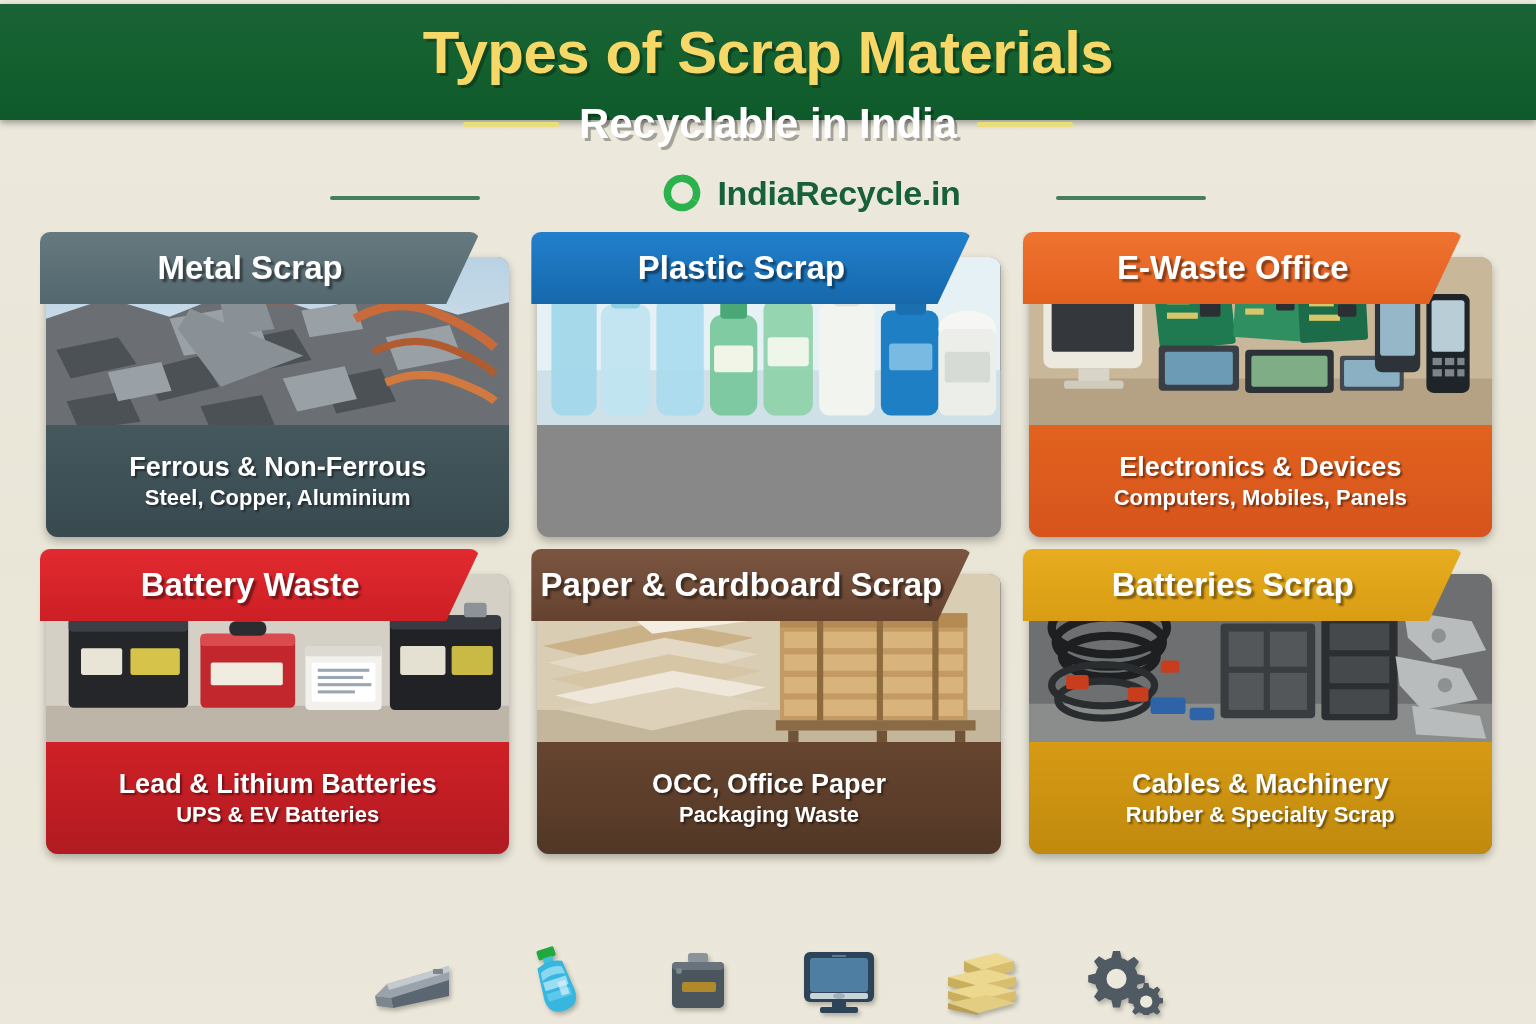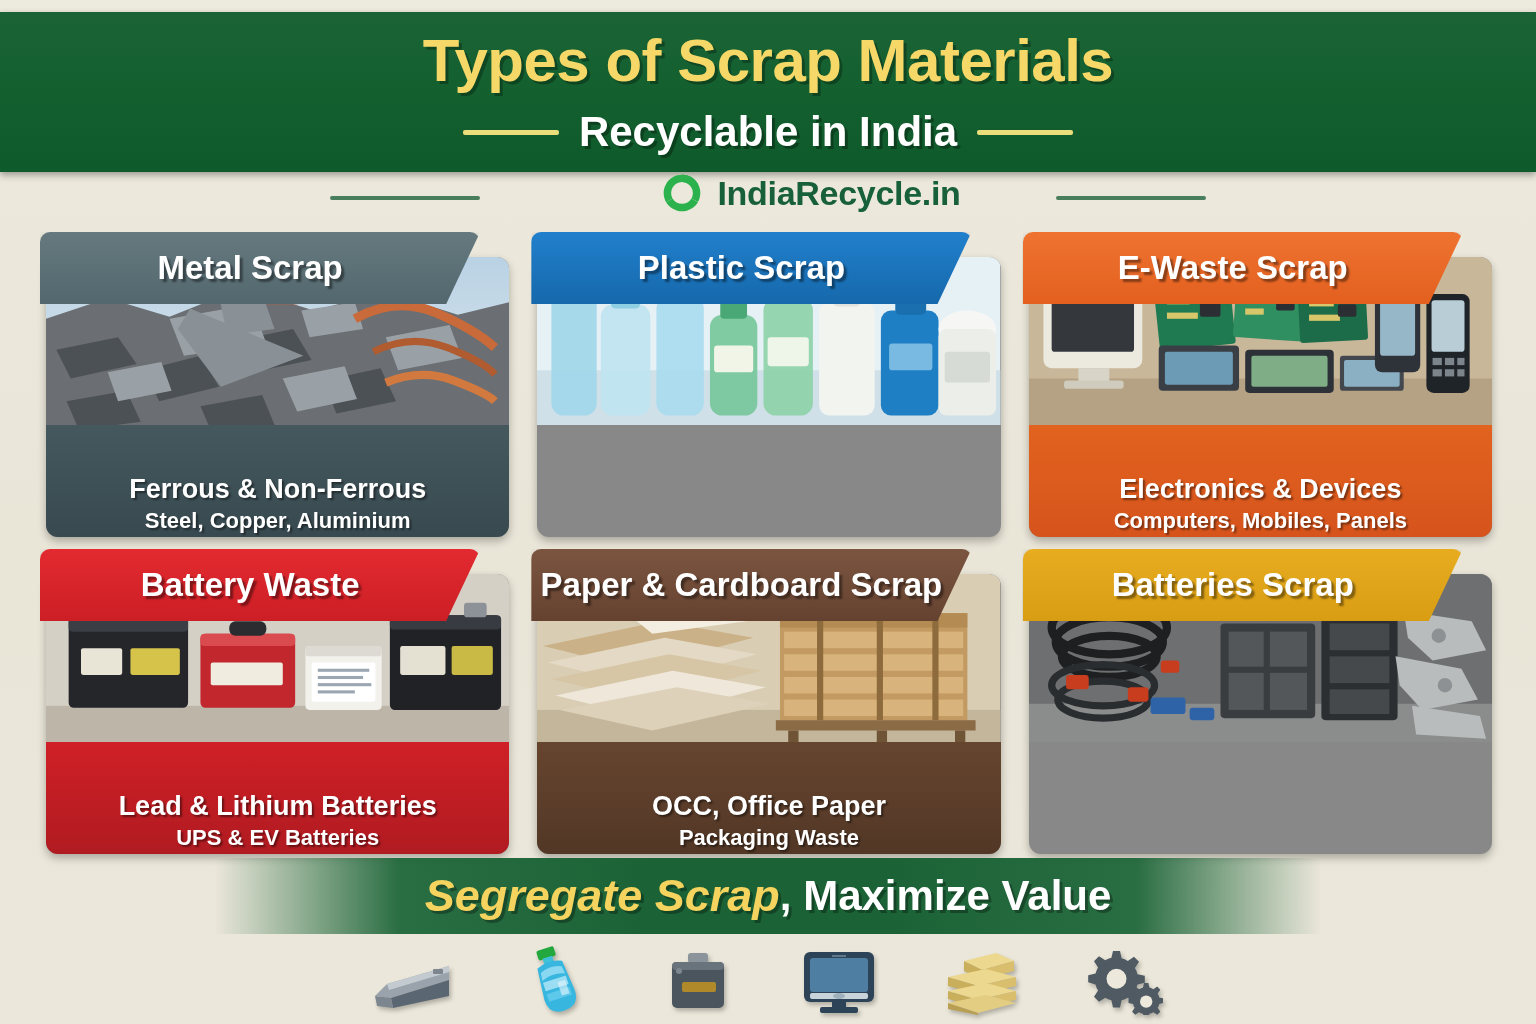--- a/index.html
+++ b/index.html
@@ -17,7 +17,7 @@
 
   
   .header {
-    position: absolute; left: 0; top: 12px; width: 1536px; height: 160px;
+    position: absolute; left: 0; top: 4px; width: 1536px; height: 116px;
     background: linear-gradient(180deg,#1b6336 0%,#14602f 45%,#0f5a2b 100%);
     box-shadow: 0 3px 7px rgba(0,0,0,.35);
   }

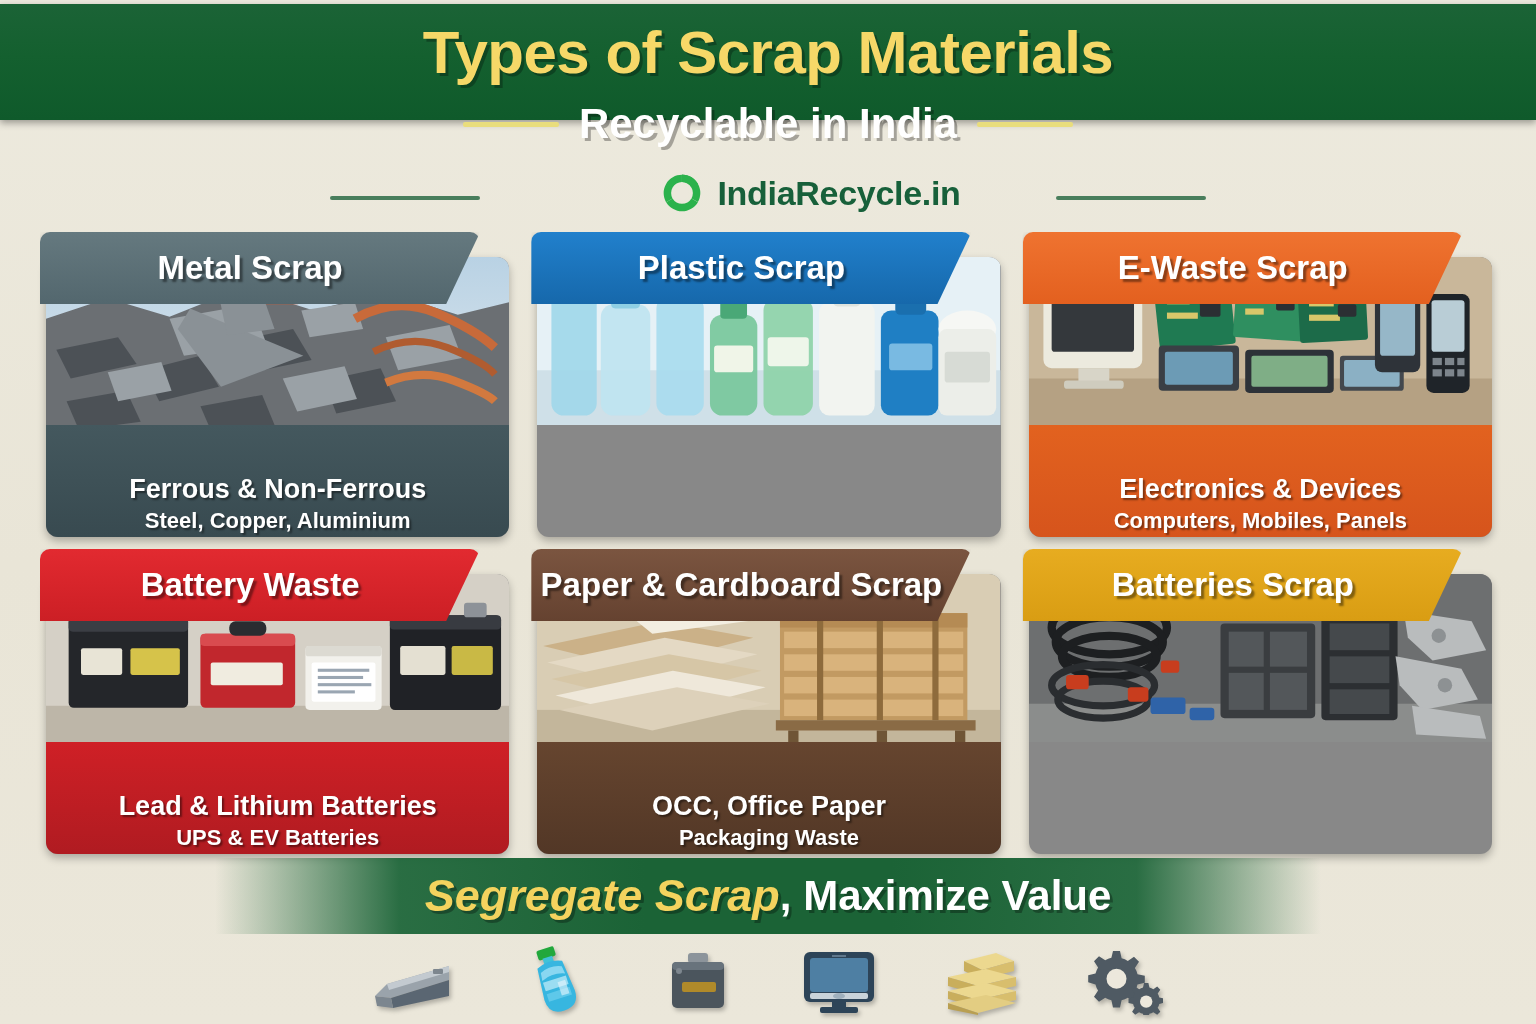--- a/index.html
+++ b/index.html
@@ -315,7 +315,7 @@
         </div>
       </div>
       <div class="banner" style="background:linear-gradient(180deg,#ef7330,#e3601f)">
-        <span class="banner-txt">E-Waste Scrap</span>
+        <span class="banner-txt">E-Waste Office</span>
       </div>
     </div>
 

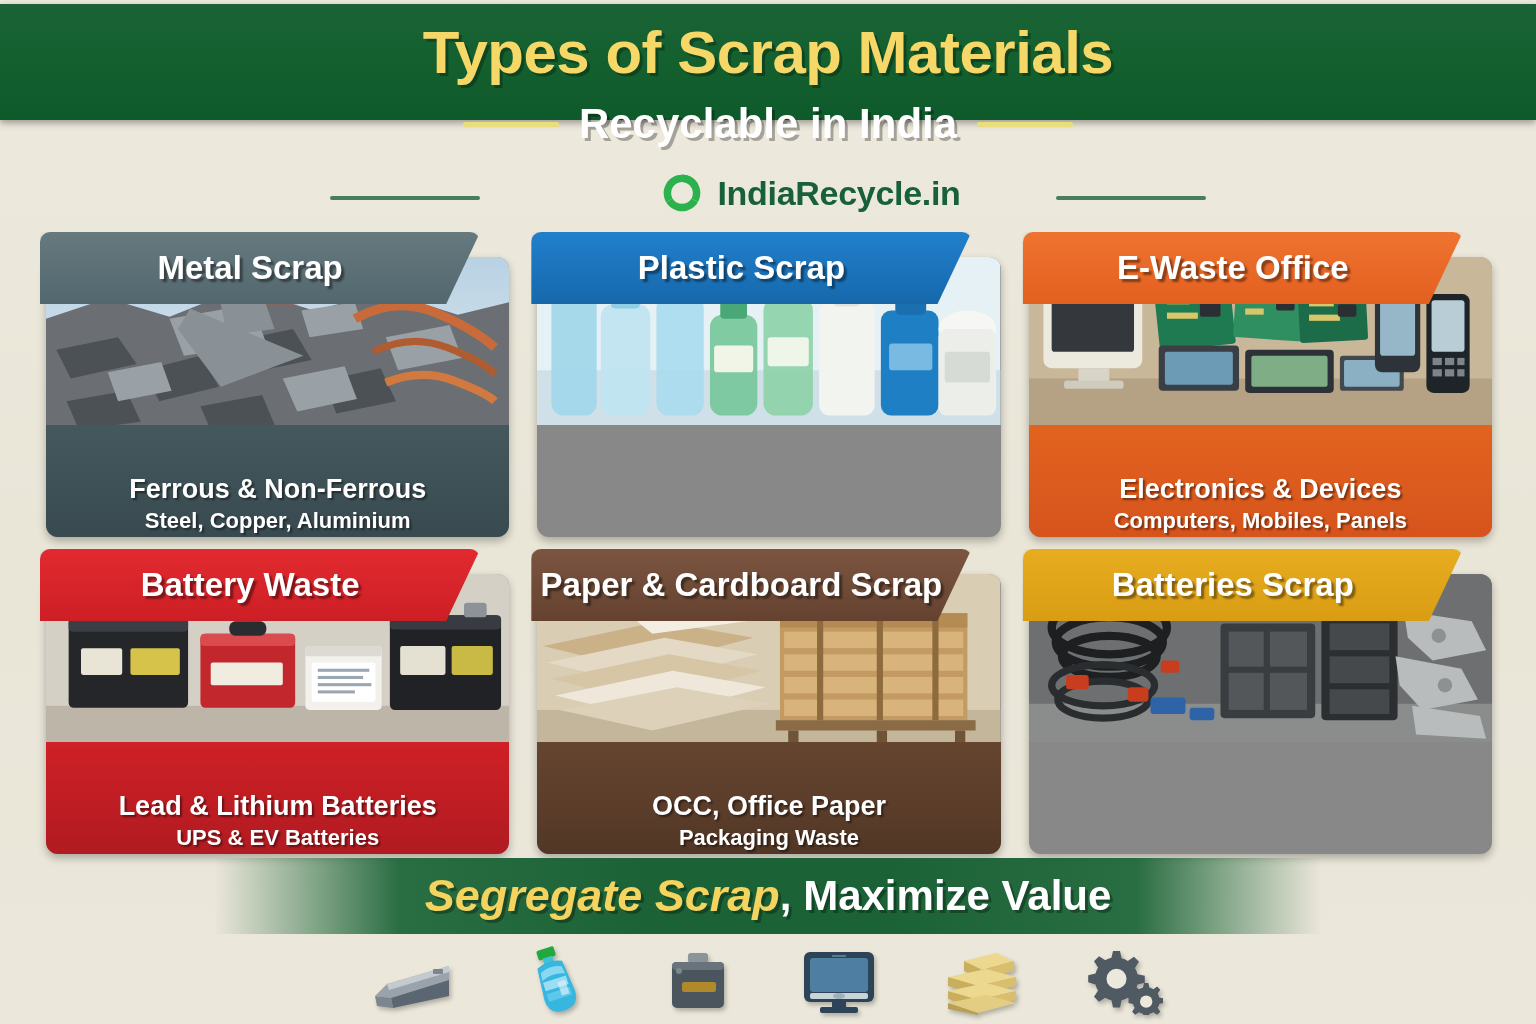--- a/index.html
+++ b/index.html
@@ -82,7 +82,7 @@
   .footer {
     position: absolute; left:0; right:0; top: 168px; bottom: 0;
     display: flex; flex-direction: column;
-    align-items: center; justify-content: flex-end;
+    align-items: center; justify-content: center;
     padding: 4px 8px;
   }
   .f-main {

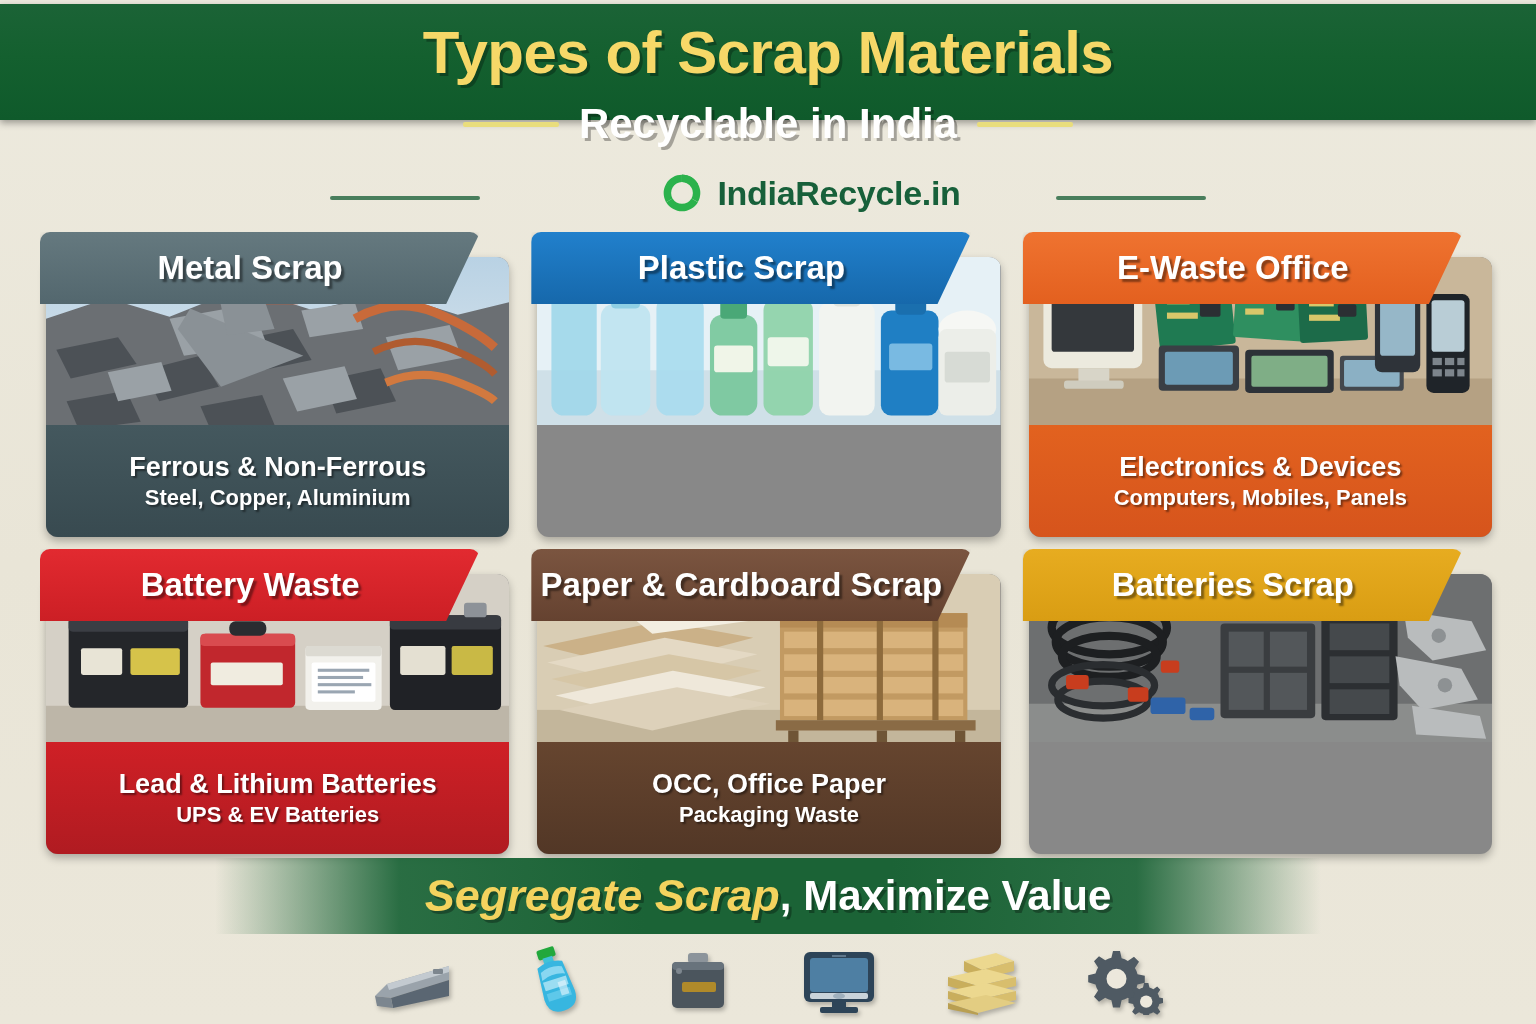--- a/index.html
+++ b/index.html
@@ -469,6 +469,10 @@
             </g>
           </svg>
         </div>
+        <div class="footer" style="background:linear-gradient(180deg,#d79a14,#c08a0e)">
+          <div class="f-main">Cables &amp; Machinery</div>
+          <div class="f-sub">Rubber &amp; Specialty Scrap</div>
+        </div>
       </div>
       <div class="banner" style="background:linear-gradient(180deg,#e7ac20,#d99d13)">
         <span class="banner-txt">Batteries Scrap</span>

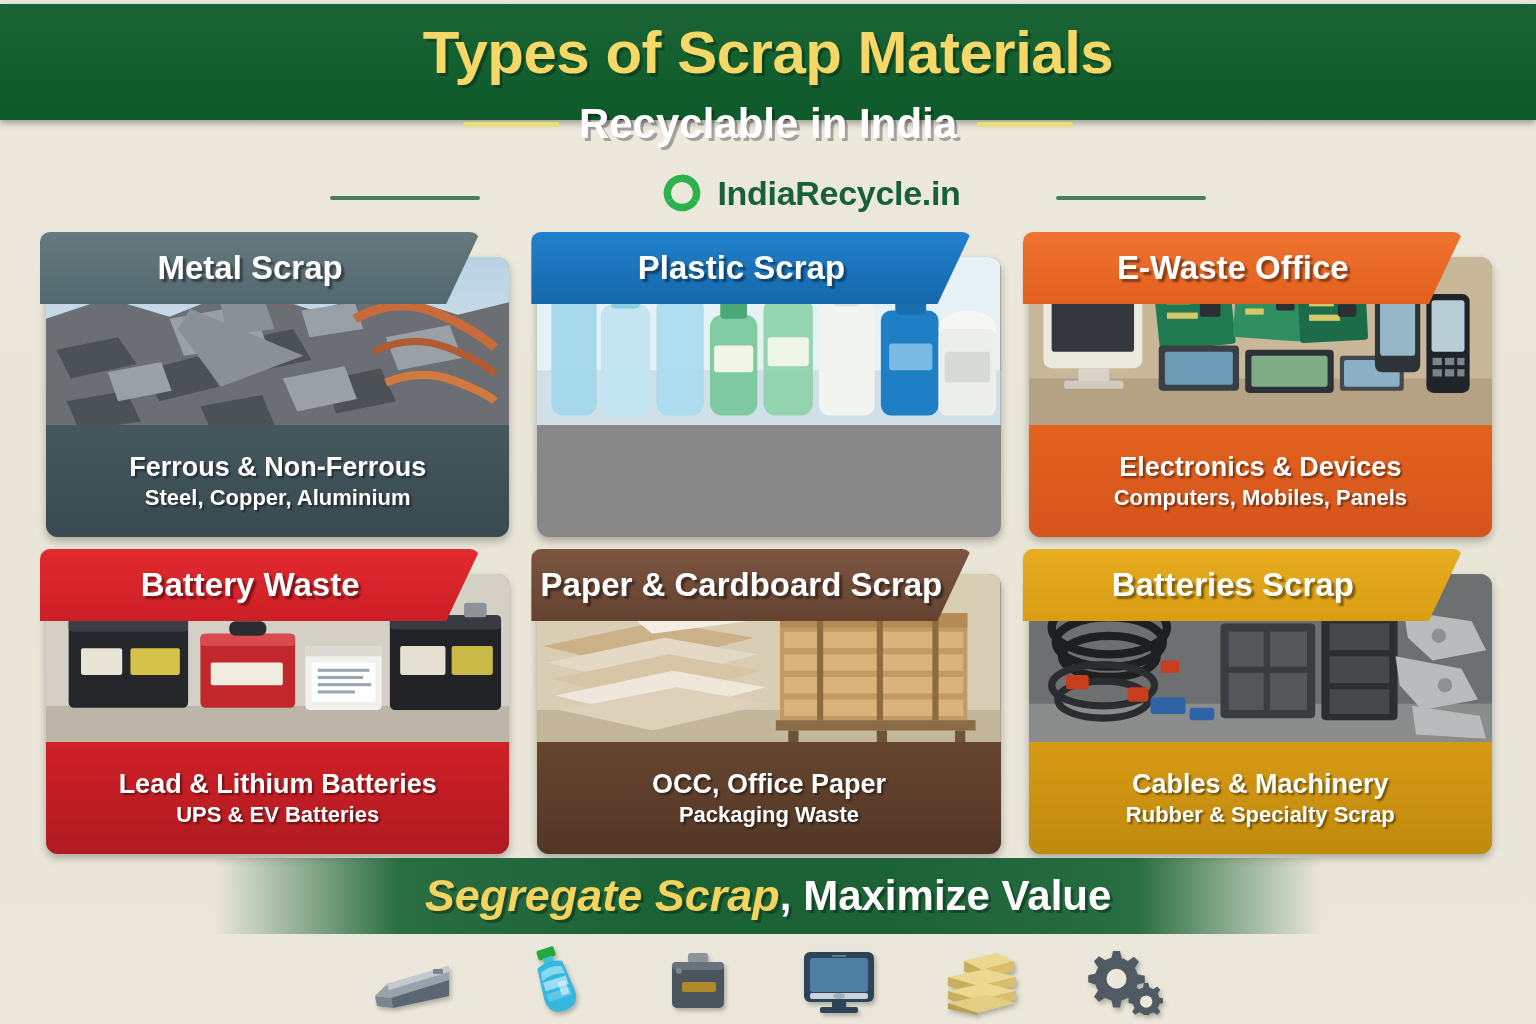--- a/index.html
+++ b/index.html
@@ -481,10 +481,6 @@
 
   </div>
 
-  <div class="tagline-band">
-    <span class="tag-a">Segregate Scrap</span>
-    <span class="tag-b">, Maximize Value</span>
-  </div>
 
   <div class="icon-strip">
 

